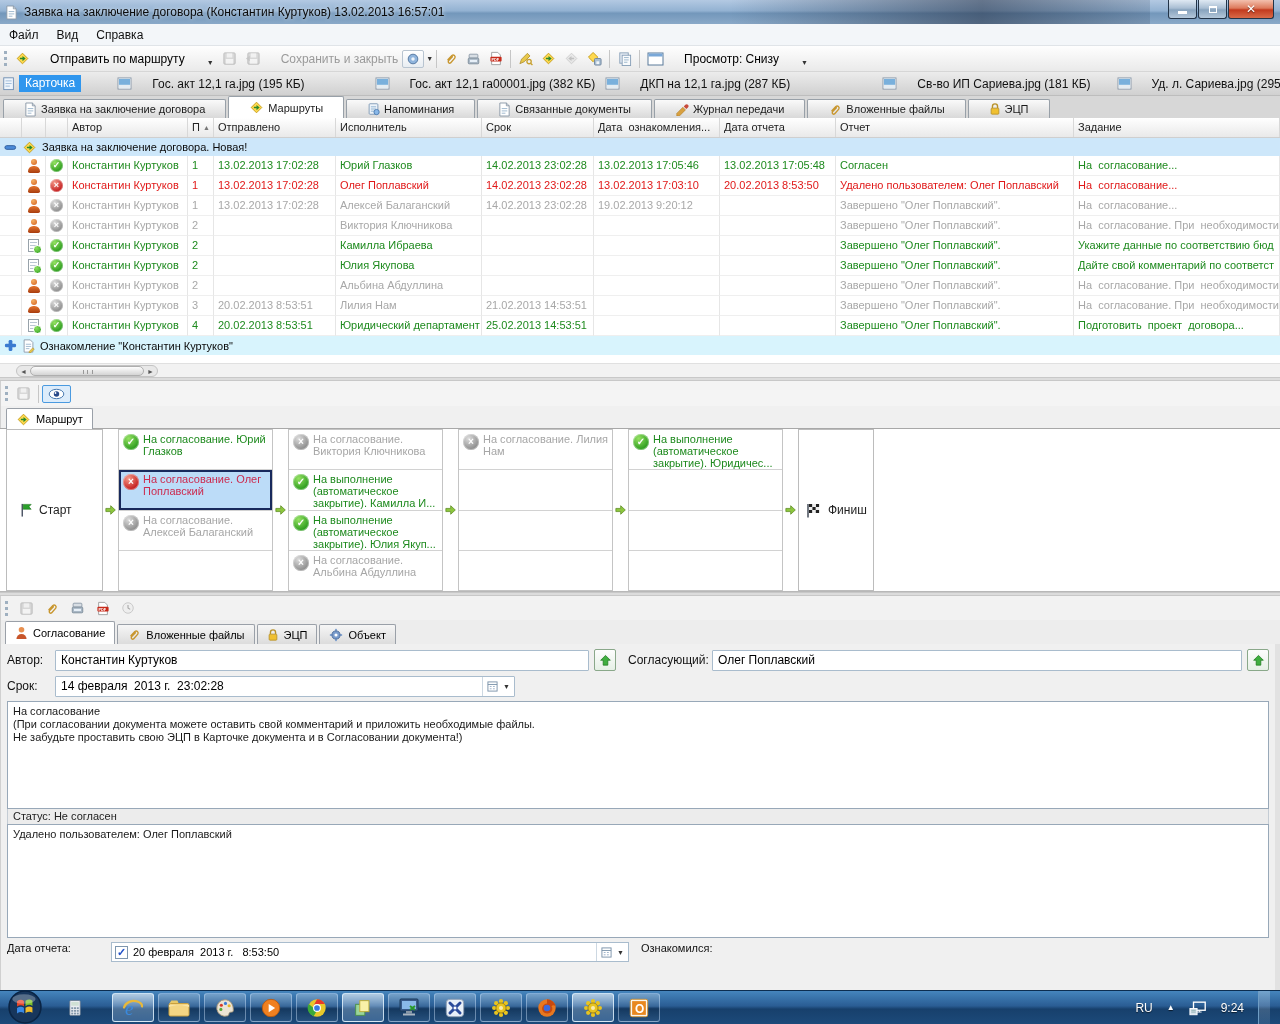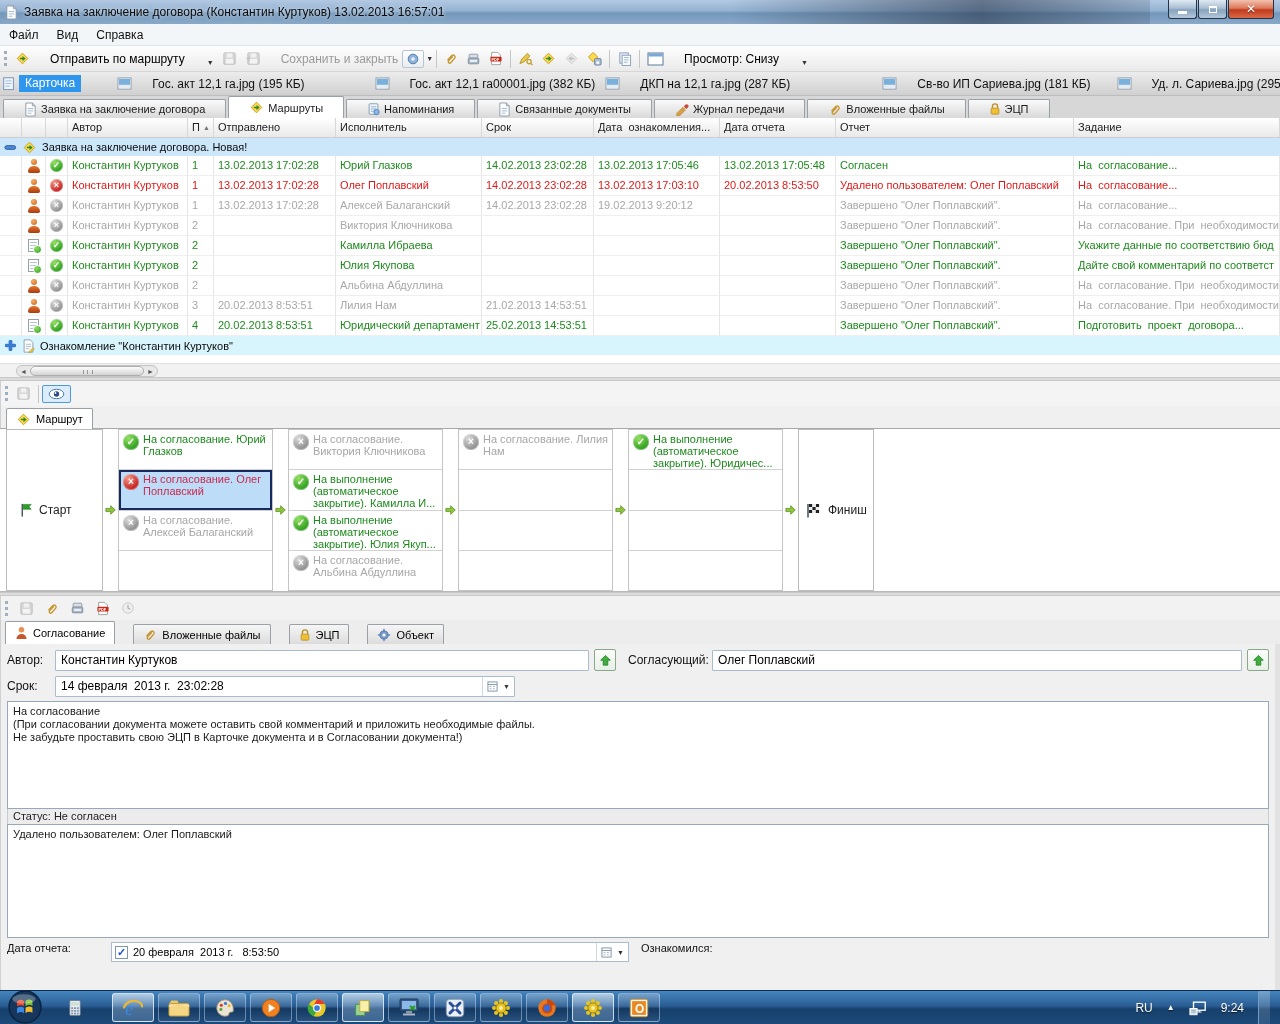--- a/index.html
+++ b/index.html
@@ -104,7 +104,7 @@
 
   
   .btoolbar{height:24px;background:#f2f2f2;display:flex;align-items:center;padding:0 2px;flex:none;border-left:1px solid #d0d0d0;gap:3px}
-  .btabs{height:24px;background:#ededed;display:flex;align-items:flex-end;padding-left:4px;gap:18px;flex:none;border-left:1px solid #d0d0d0}
+  .btabs{height:24px;background:#ededed;display:flex;align-items:flex-end;padding-left:4px;gap:2px;flex:none;border-left:1px solid #d0d0d0}
   .btab{display:flex;align-items:center;gap:5px;font-size:11px;height:20px;padding:0 9px;background:linear-gradient(#f6f6f6,#dcdcdc);border:1px solid #9aa0a8;border-bottom:none;border-radius:2px 2px 0 0}
   .btab.active{background:#fff;height:23px;position:relative;z-index:1}
   .form{flex:1;background:#f0f0f0;padding:3px 6px 0 6px;border-right:5px solid #e2e2e2;display:flex;flex-direction:column;border-left:1px solid #d0d0d0}

